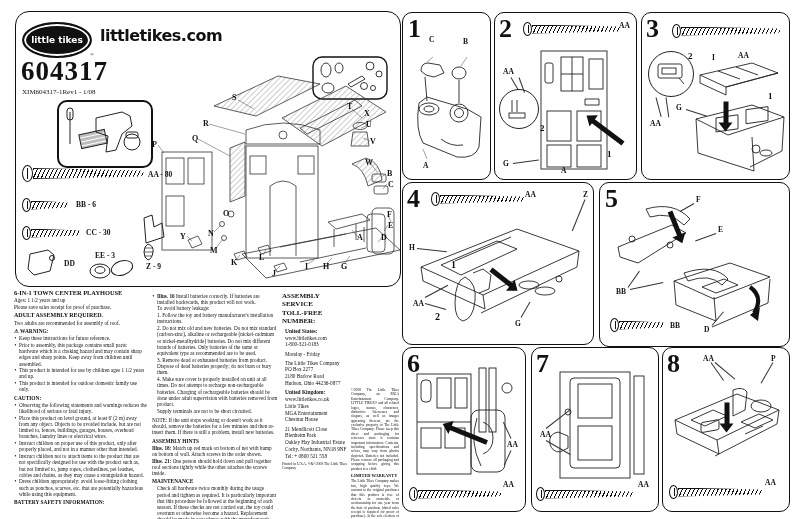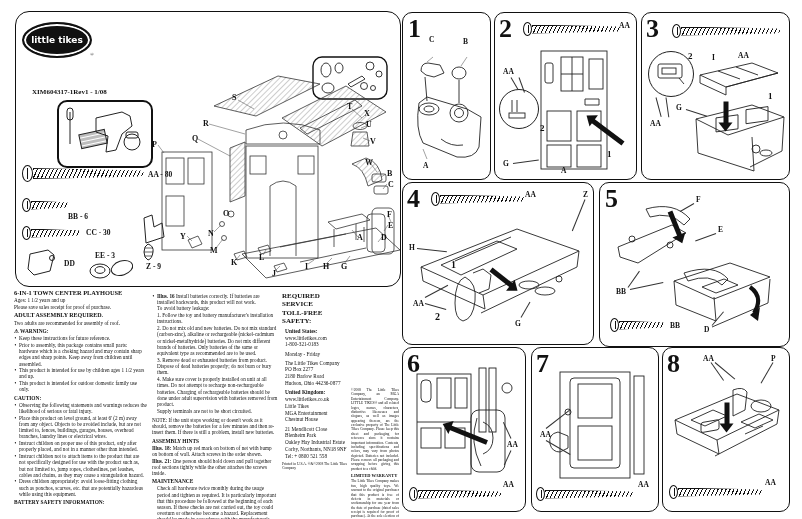--- a/index.html
+++ b/index.html
@@ -63,6 +63,7 @@
     <span>little tikes</span>
   </div>
   <div class="regmark">®</div>
+  <div class="site">littletikes.com</div>
   <div class="rev">XIM604317-1Rev1 - 1/08</div>
 
   <div class="toolsbox"></div>

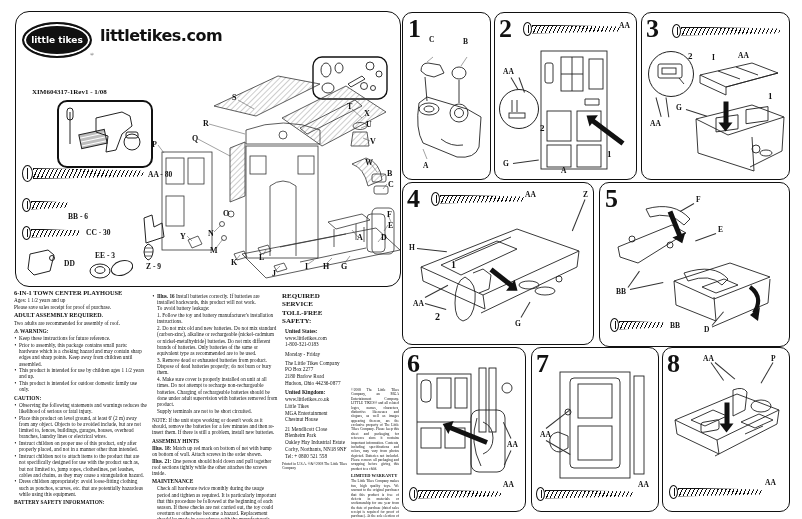--- a/index.html
+++ b/index.html
@@ -64,6 +64,7 @@
   </div>
   <div class="regmark">®</div>
   <div class="site">littletikes.com</div>
+  <div class="model">604317</div>
   <div class="rev">XIM604317-1Rev1 - 1/08</div>
 
   <div class="toolsbox"></div>

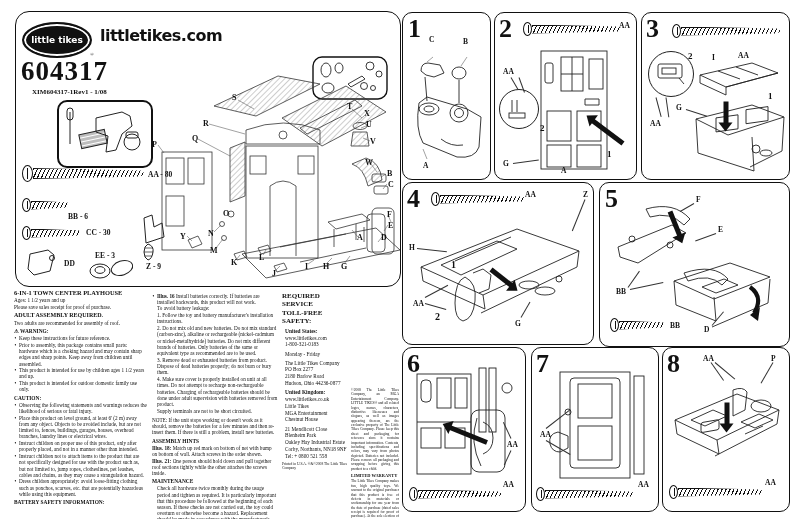--- a/index.html
+++ b/index.html
@@ -15,7 +15,7 @@
   .regmark{position:absolute;left:90px;top:52px;font-size:5px;}
   .site{position:absolute;left:100px;top:26px;font-family:"DejaVu Sans",sans-serif;font-weight:bold;font-size:16px;letter-spacing:-0.5px;}
   .model{position:absolute;left:21px;top:56px;font-weight:bold;font-size:27px;letter-spacing:1px;}
-  .rev{position:absolute;left:32px;top:88px;font-weight:bold;font-size:7px;}
+  .rev{position:absolute;left:22px;top:88px;font-weight:normal;font-size:7px;}
   
   .toolsbox{position:absolute;left:57px;top:100px;width:92px;height:64px;border:2px solid #111;border-radius:10px;}
   

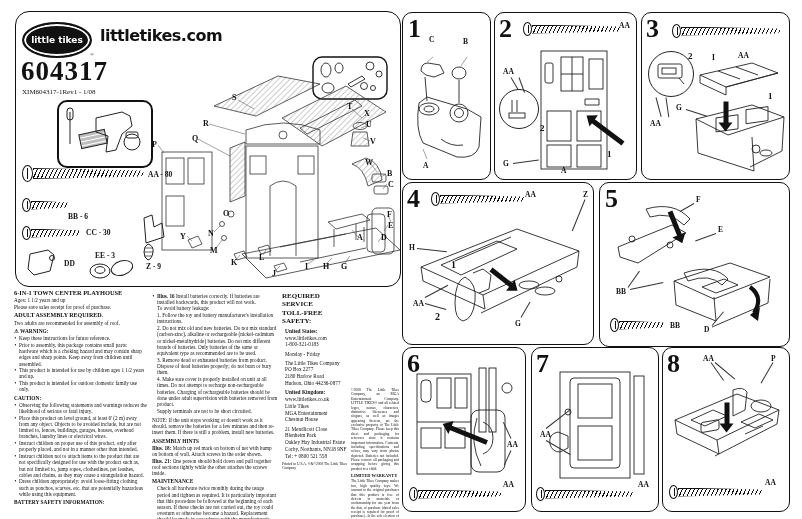--- a/index.html
+++ b/index.html
@@ -94,7 +94,7 @@
     <span class="sc-head"></span>
     <span class="sc-shaft" style="width:38px"></span>
   </div>
-  <div class="pl" style="left:68px;top:200px;margin-top:12px;">BB - 6</div>
+  <div class="pl" style="left:76px;top:200px;">BB - 6</div>
 
   <div class="screw sm" style="left:22px;top:227px;">
     <span class="sc-head"></span>

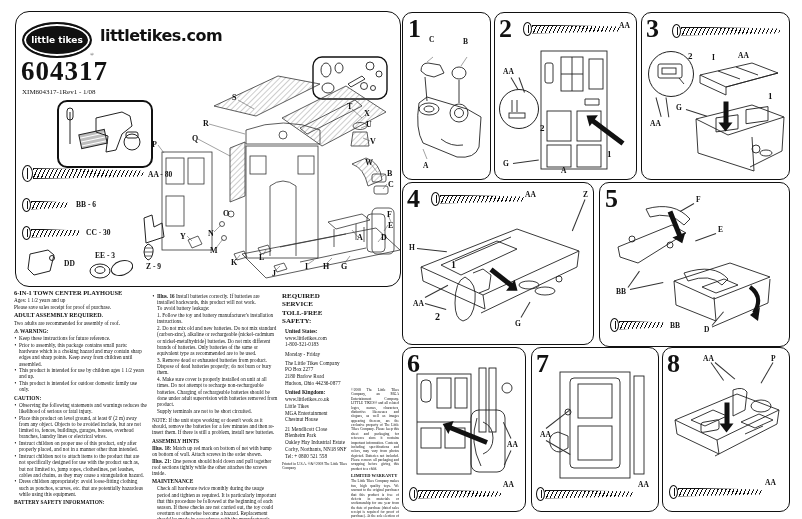--- a/index.html
+++ b/index.html
@@ -545,7 +545,7 @@
   </div>
 
   <div class="col" style="left:282px;top:292px;width:66px;">
-    <div class="csh">REQUIRED SERVICE</div>
+    <div class="csh">ASSEMBLY SERVICE</div>
     <div class="csh">TOLL-FREE SAFETY:</div>
     <div class="t3" style="padding-left:3px;">United States:</div>
     <div class="ln" style="padding-left:3px;">www.littletikes.com</div>

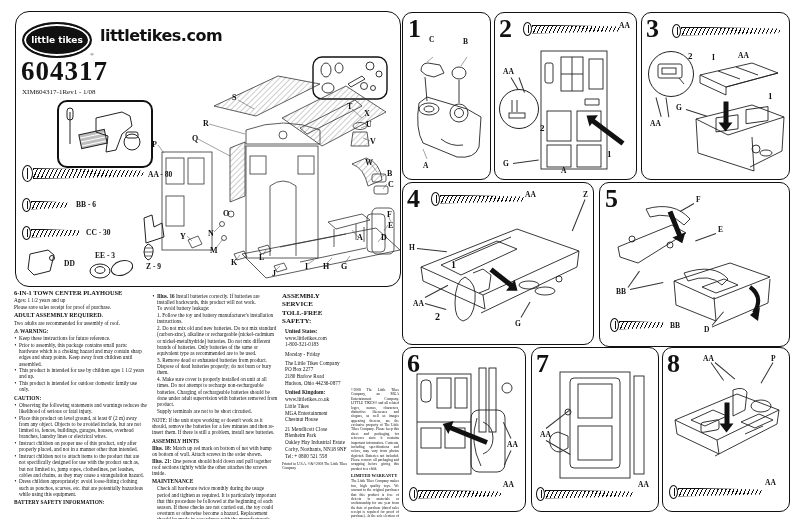--- a/index.html
+++ b/index.html
@@ -546,7 +546,7 @@
 
   <div class="col" style="left:282px;top:292px;width:66px;">
     <div class="csh">ASSEMBLY SERVICE</div>
-    <div class="csh">TOLL-FREE SAFETY:</div>
+    <div class="csh">TOLL-FREE NUMBER:</div>
     <div class="t3" style="padding-left:3px;">United States:</div>
     <div class="ln" style="padding-left:3px;">www.littletikes.com</div>
     <div class="ln" style="padding-left:3px;">1-800-321-0183</div>

